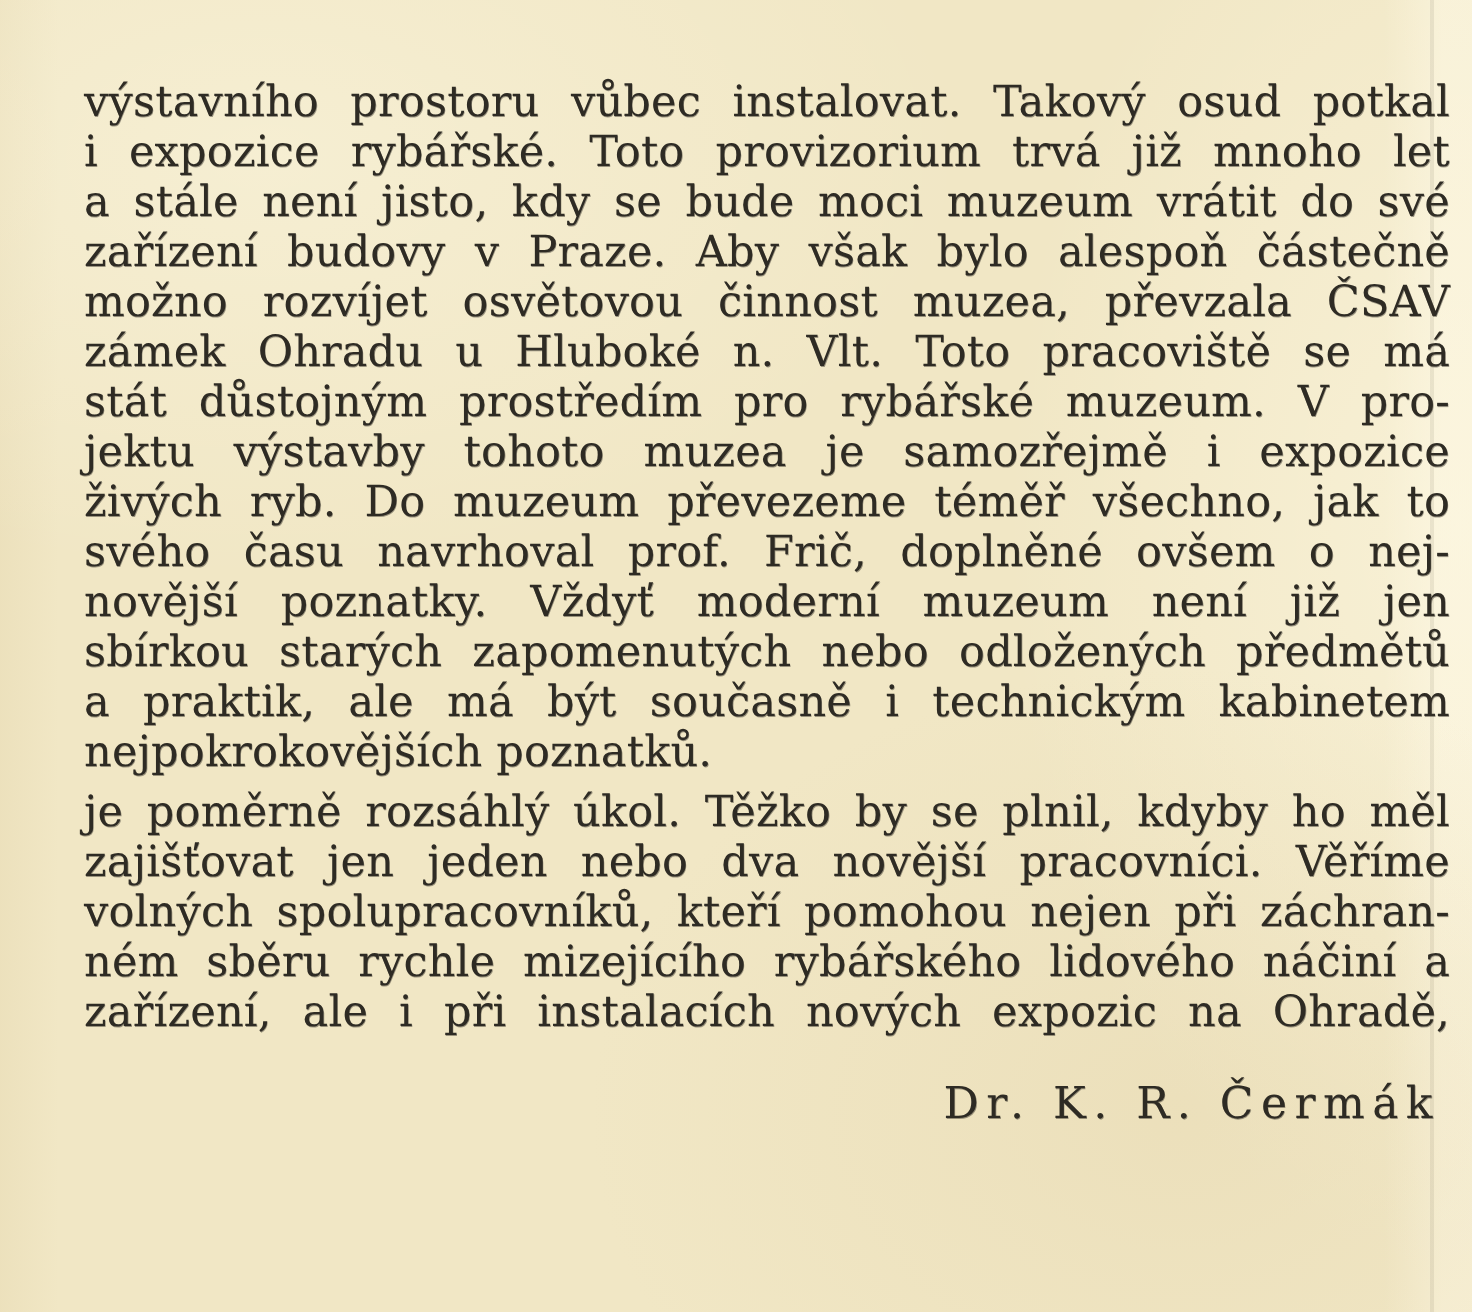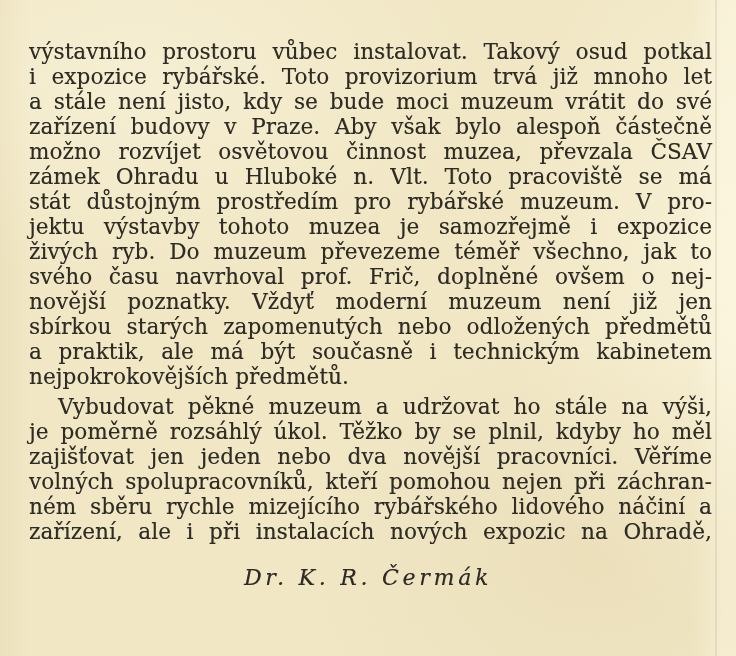--- a/index.html
+++ b/index.html
@@ -27,7 +27,7 @@
   }
   .textblock {
     position: absolute;
-    left: 29px; top: 39px; width: 683px;
+    left: 42px; top: 39px; width: 683px;
     color: #2e2b24;
     font-size: 21.5px;
     line-height: 25px;

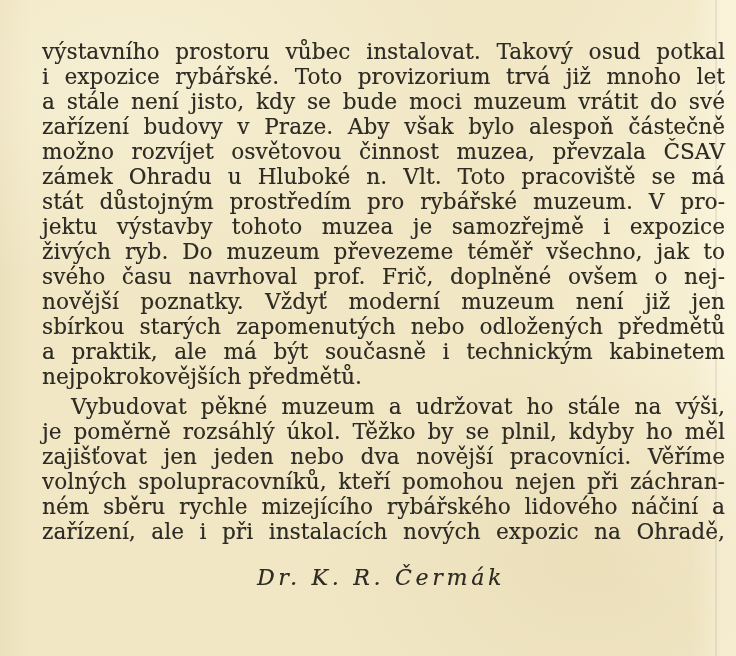--- a/index.html
+++ b/index.html
@@ -77,7 +77,7 @@
       <div class="line">novější poznatky. Vždyť moderní muzeum není již jen</div>
       <div class="line">sbírkou starých zapomenutých nebo odložených předmětů</div>
       <div class="line">a praktik, ale má být současně i technickým kabinetem</div>
-      <div class="line para-last">nejpokrokovějších předmětů.</div>
+      <div class="line para-last">nejpokrokovějších poznatků.</div>
     </div>
 
     <div class="para">

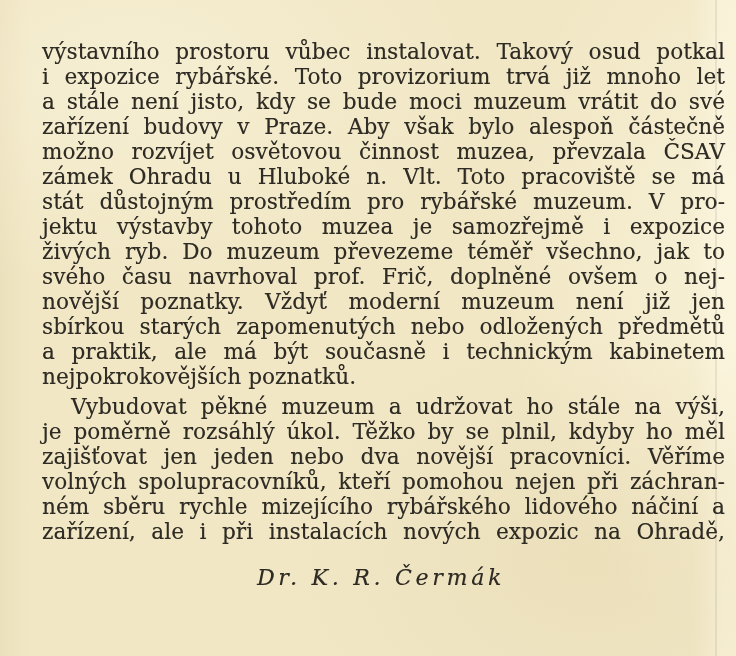--- a/index.html
+++ b/index.html
@@ -81,7 +81,6 @@
     </div>
 
     <div class="para">
-      <div class="line indent">Vybudovat pěkné muzeum a udržovat ho stále na výši,</div>
       <div class="line">je poměrně rozsáhlý úkol. Těžko by se plnil, kdyby ho měl</div>
       <div class="line">zajišťovat jen jeden nebo dva novější pracovníci. Věříme</div>
       <div class="line">volných spolupracovníků, kteří pomohou nejen při záchran-</div>

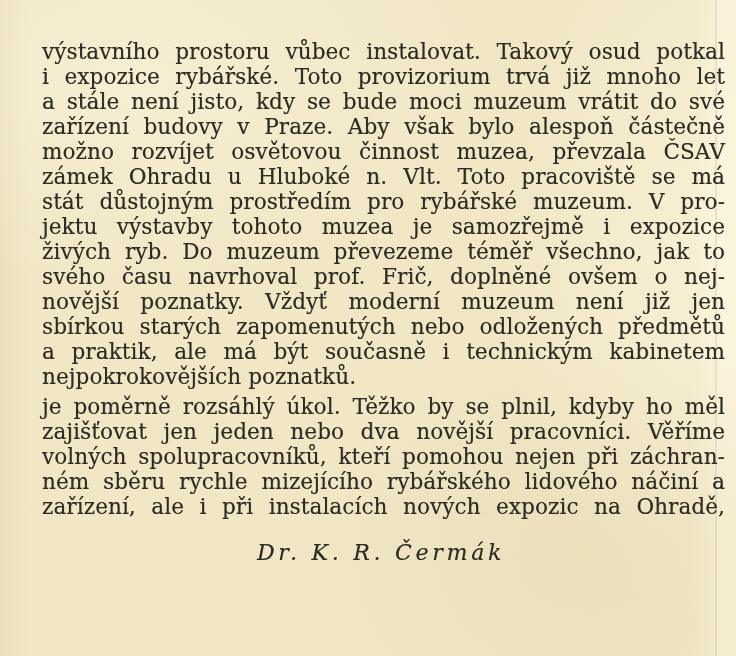--- a/index.html
+++ b/index.html
@@ -49,9 +49,8 @@
   .para + .para { margin-top: 5px; }
   .signature {
     margin-top: 21px;
-    text-align: center;
+    text-align: right;
     padding-right: 5px;
-    font-style: italic;
     font-size: 22px;
     letter-spacing: 0.17em;
     color: #2e2b24;

